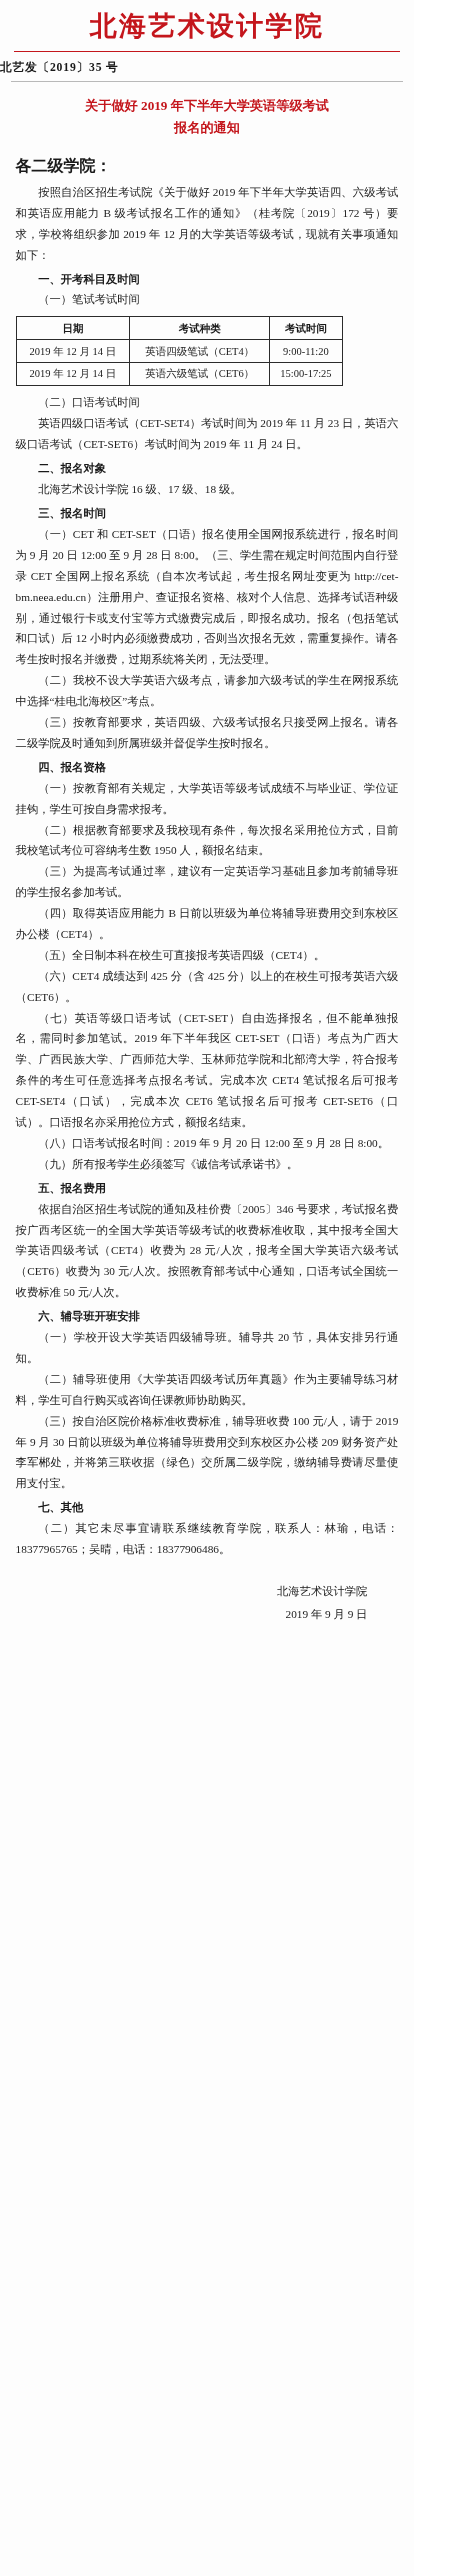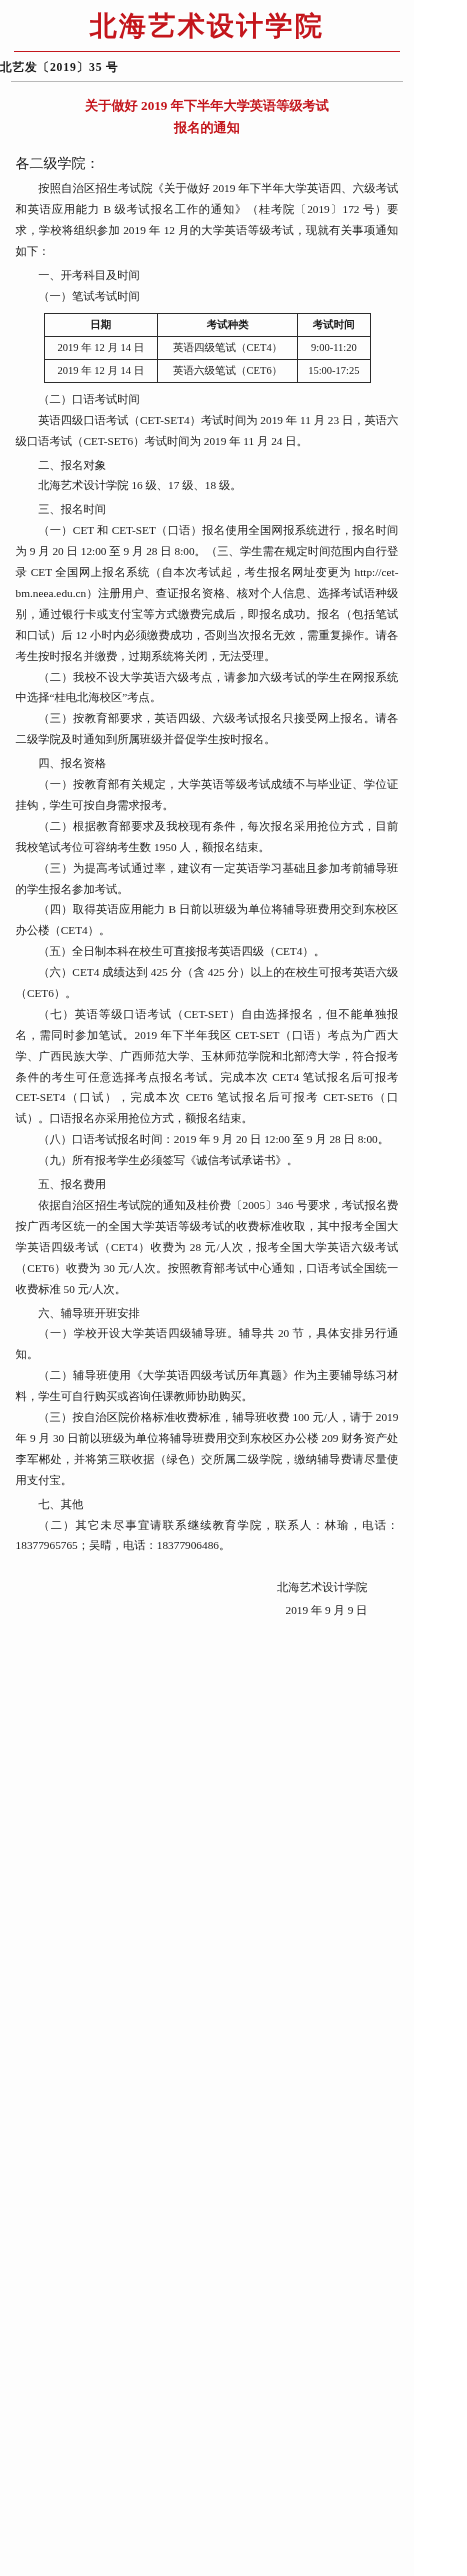--- a/index.html
+++ b/index.html
@@ -64,9 +64,9 @@
     text-align: justify;
   }
   .salutation {
-    font-size: 14px;
+    font-size: 16px;
     margin: 1.6px 0 1.6px 0;
-    font-weight: normal;
+    font-weight: bold;
   }
   p.para {
     margin: 0;

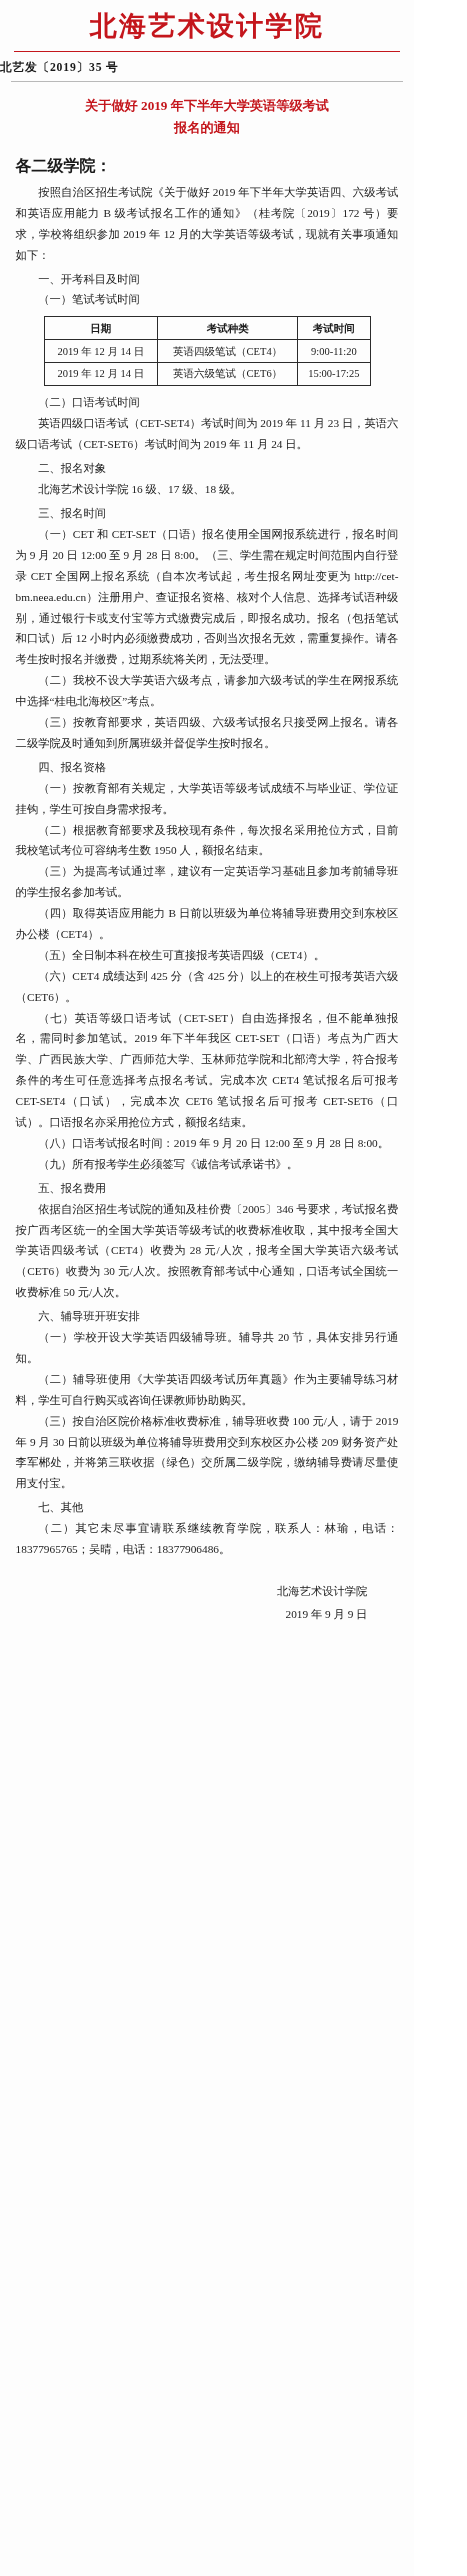--- a/index.html
+++ b/index.html
@@ -74,7 +74,7 @@
   }
   .section-head {
     margin: 3.1px 0 0 0;
-    font-weight: normal;
+    font-weight: bold;
     text-indent: 2em;
   }
   

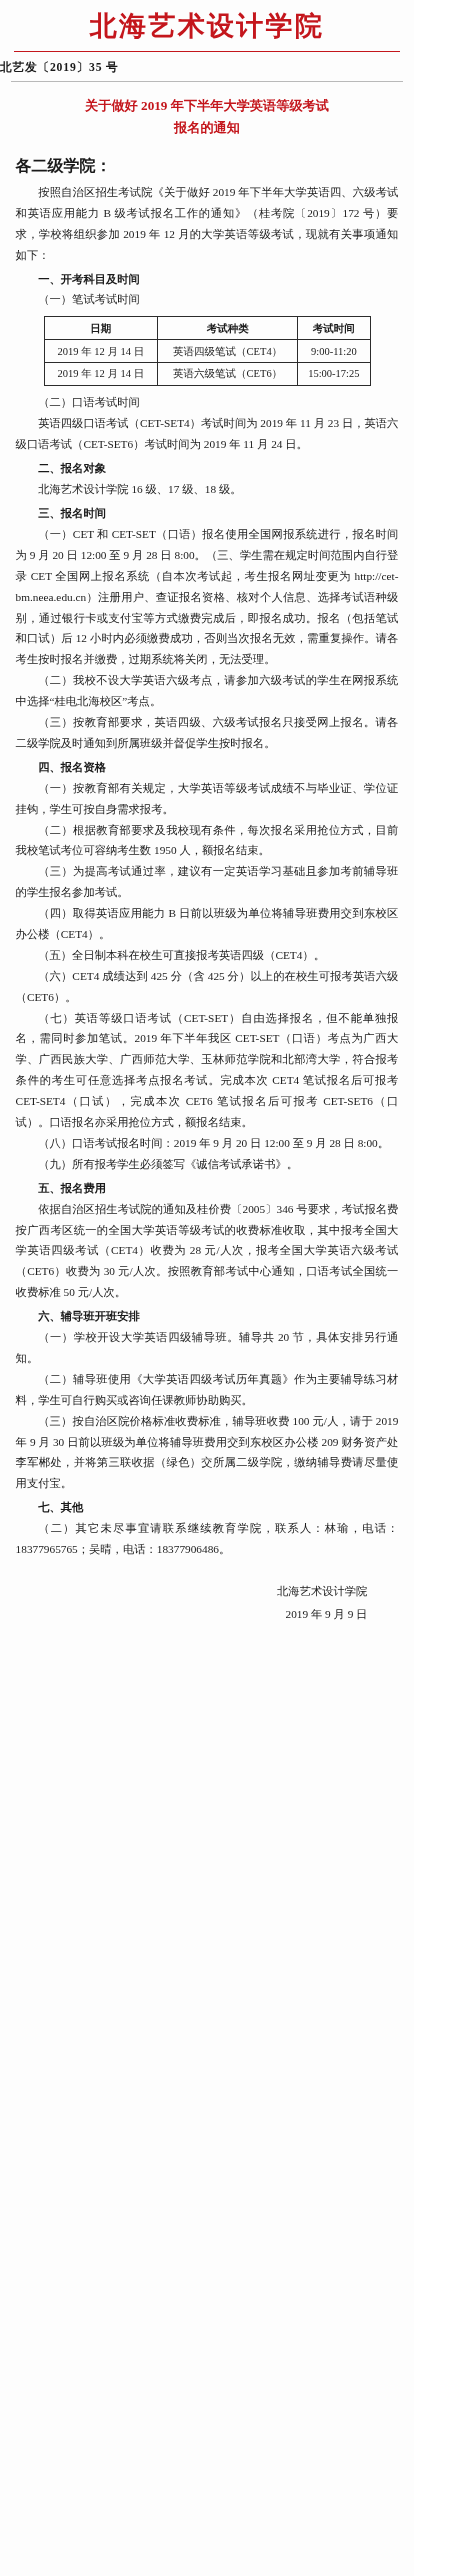--- a/index.html
+++ b/index.html
@@ -81,7 +81,6 @@
   .tbl-wrap {
     margin: 6.2px 0 6.2px 0;
     display: flex;
-    justify-content: center;
   }
   table.exam {
     border-collapse: collapse;

